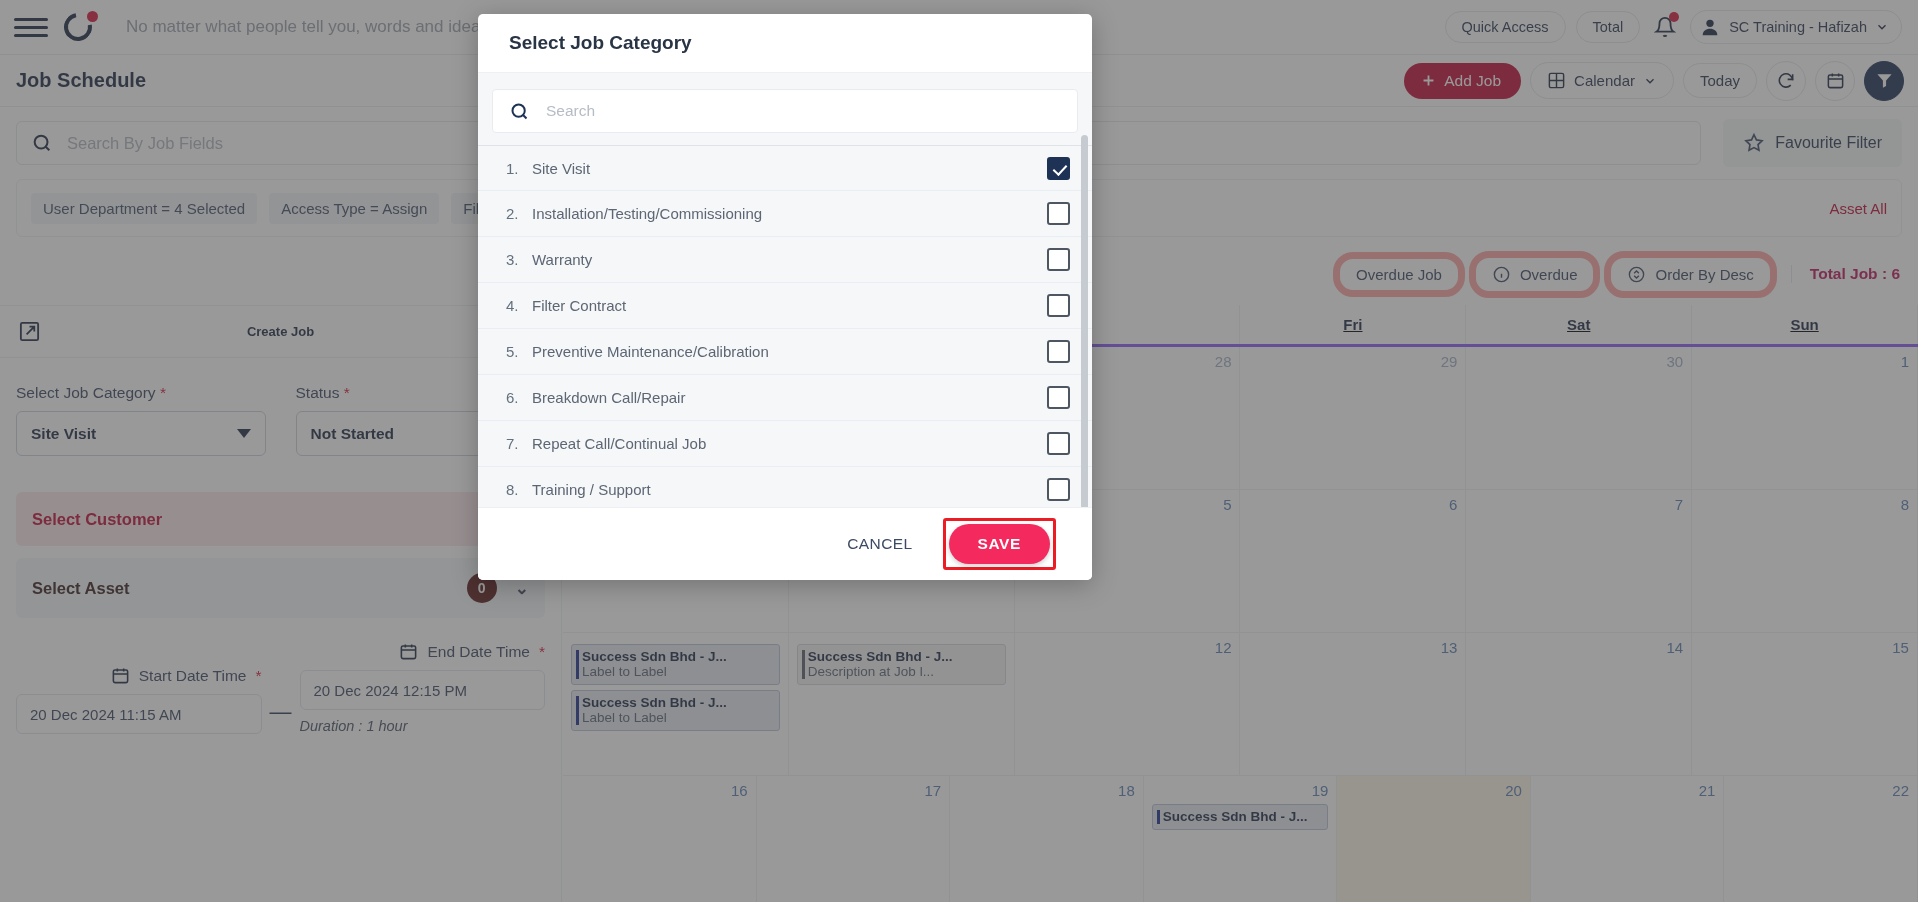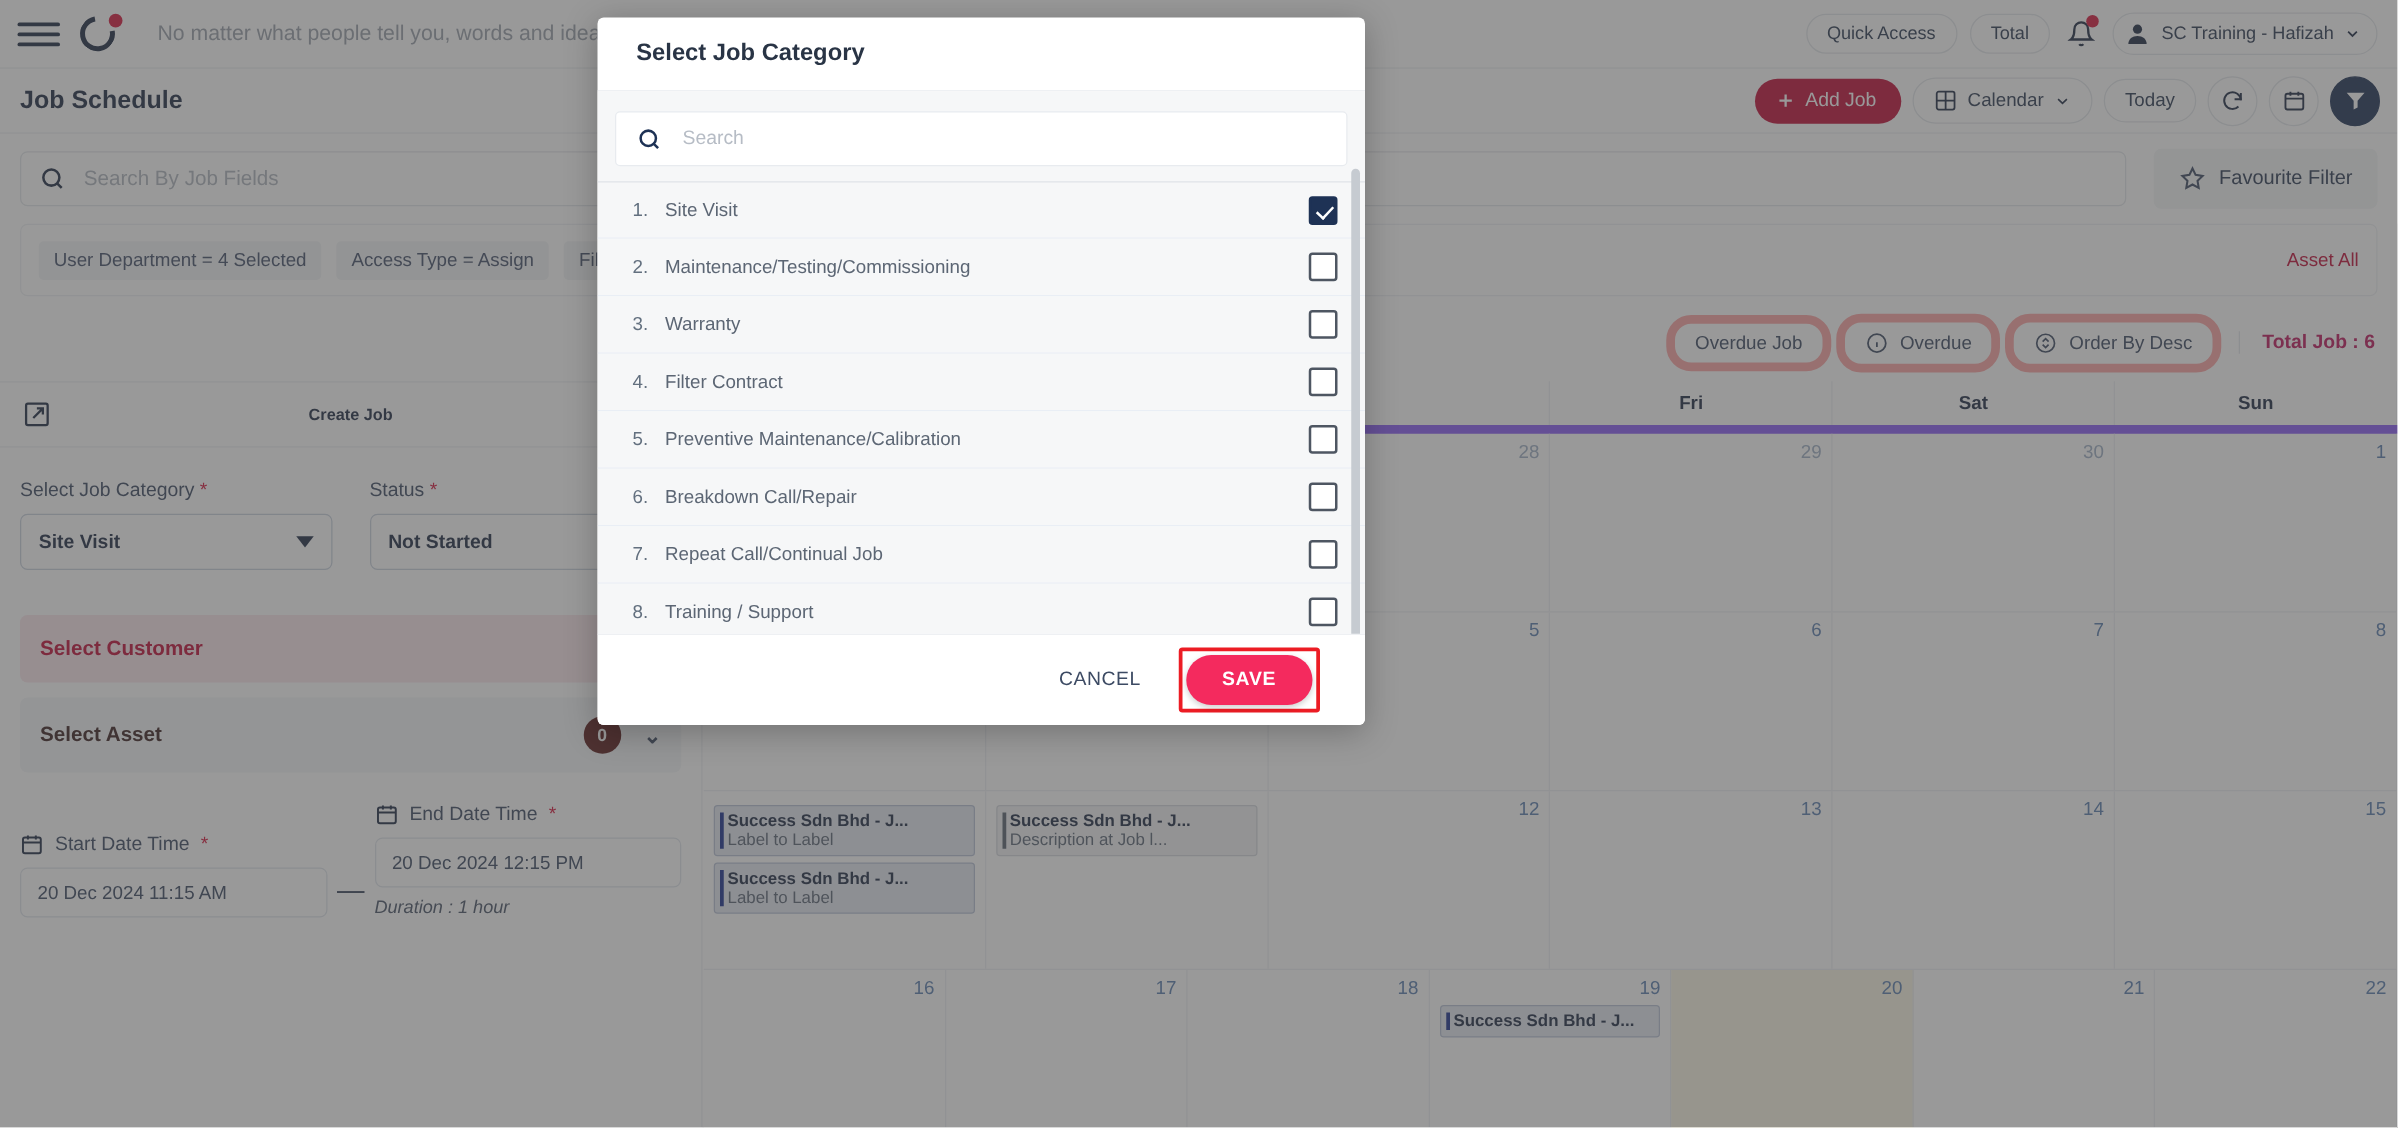--- a/index.html
+++ b/index.html
@@ -543,7 +543,7 @@
         </div>
         <div class="lrow">
           <span class="lnum">2.</span>
-          <span class="llabel">Maintenance/Testing/Commissioning</span>
+          <span class="llabel">Installation/Testing/Commissioning</span>
           <span class="cbx"></span>
         </div>
         <div class="lrow">

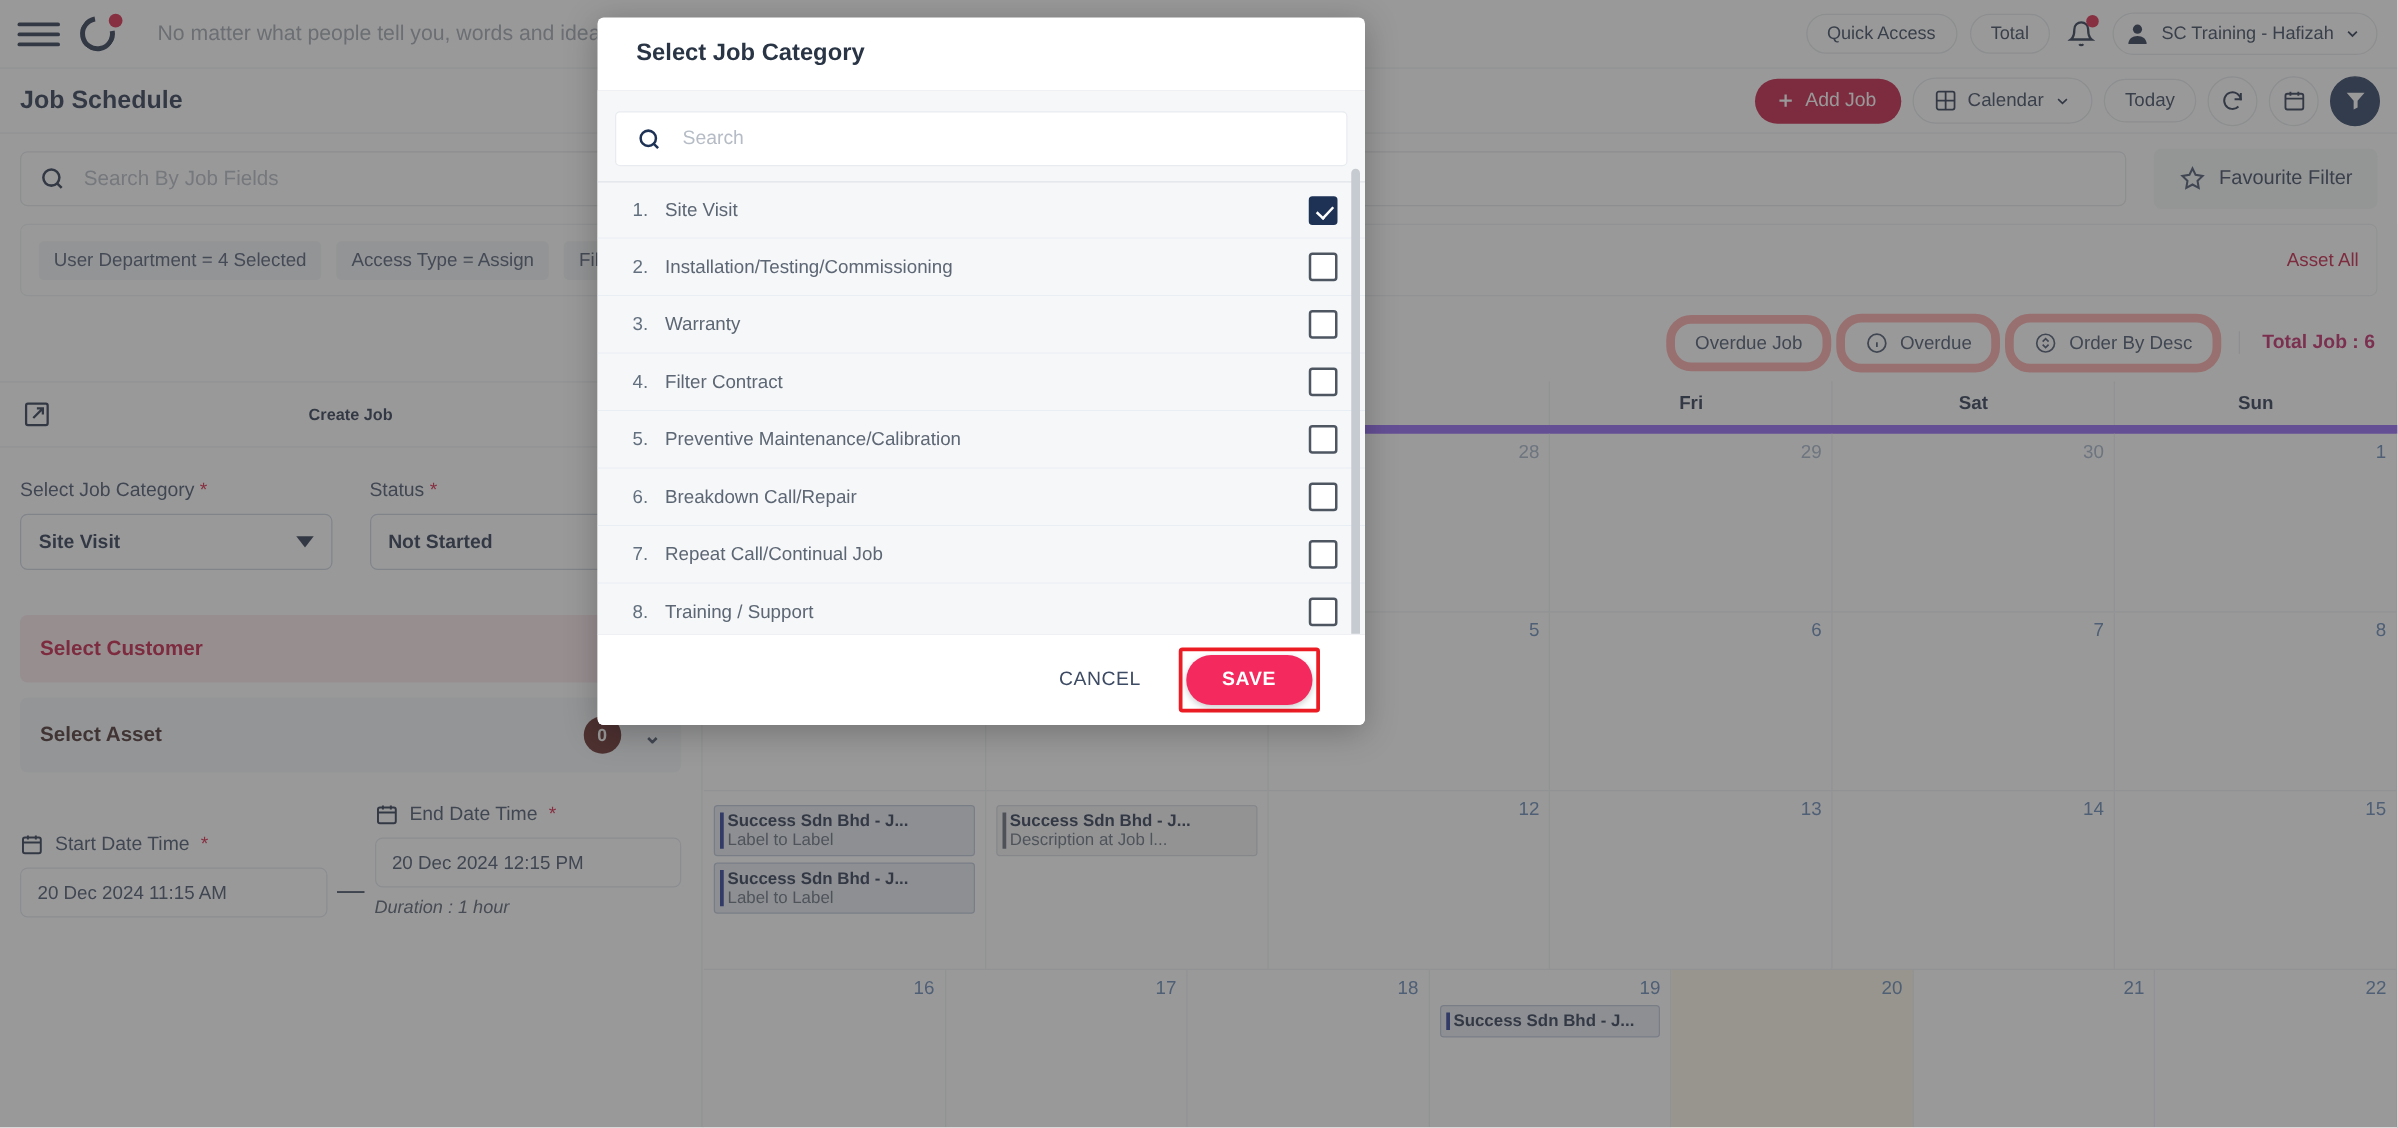--- a/index.html
+++ b/index.html
@@ -145,7 +145,7 @@
 
   
   .calendar { position:absolute; left:563px; top:305px; width:1355px; height:597px; background:#fff; }
-  .cal-head { display:flex; height:42px; border-bottom:7px solid #8b5cf6; }
+  .cal-head { display:flex; height:42px; border-bottom:3px solid #8b5cf6;text-decoration:underline; }
   .cal-head div { flex:1; display:flex; align-items:center; justify-content:center;
     font-size:15px; font-weight:bold; color:#1e2a44; border-right:1px solid #eef0f3; }
   .cal-row { display:flex; height:143px; border-bottom:1px solid #eef0f3; }

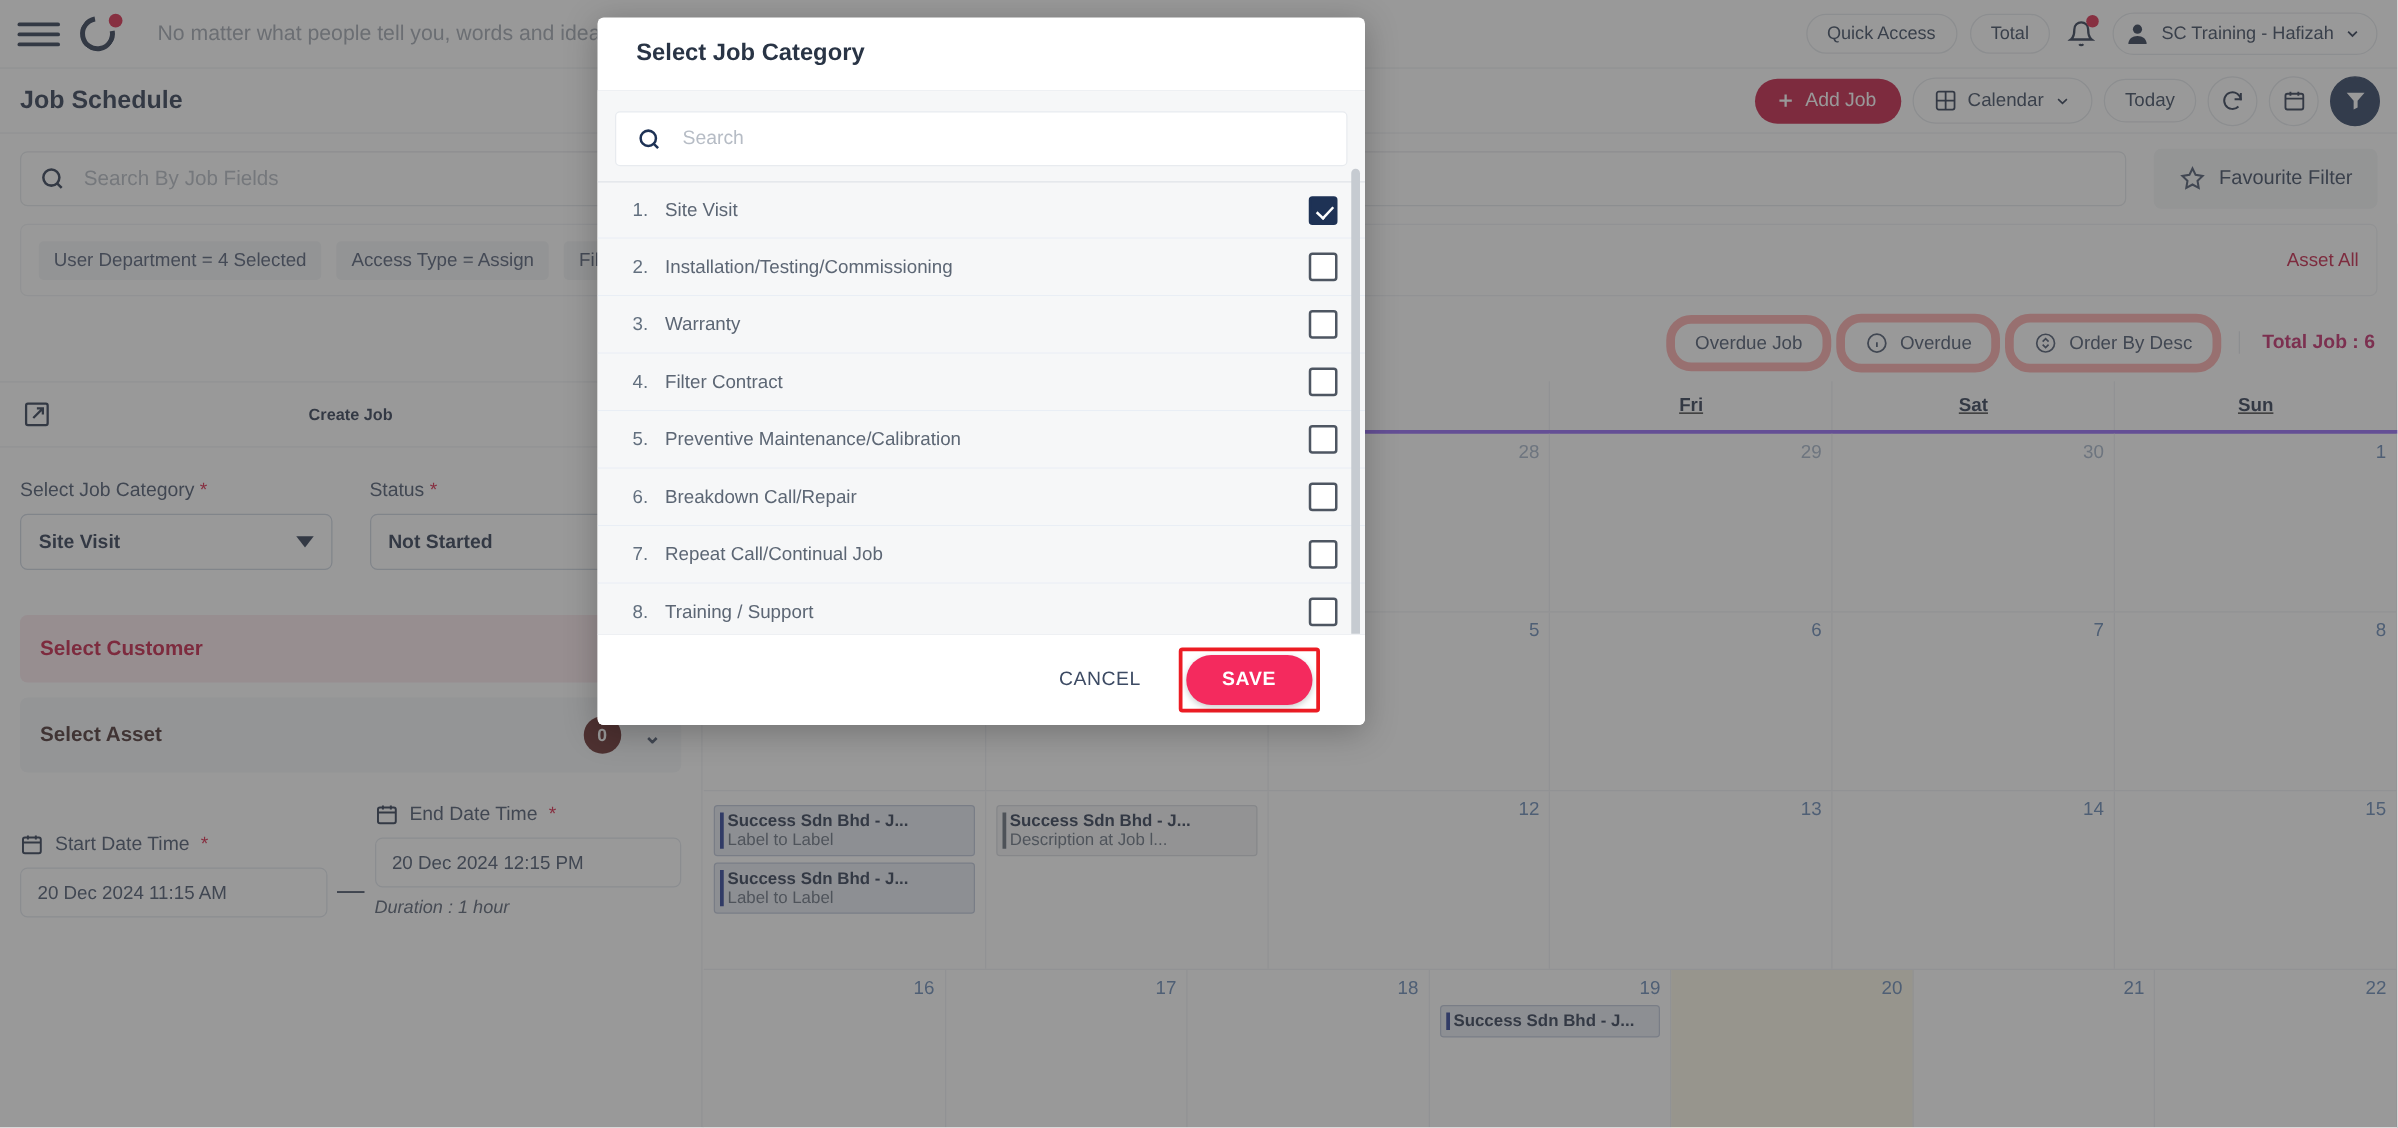--- a/index.html
+++ b/index.html
@@ -137,7 +137,7 @@
   .asset-chev { margin-left:18px; color:#3c4a63; font-size:17px; }
   .daterow { display:flex; align-items:flex-end; gap:8px; margin-top:24px; }
   .dcol { flex:1; }
-  .dlabel { display:flex; align-items:center; gap:9px; font-size:15.5px; color:#3c4a63; margin-bottom:9px; }
+  .dlabel { display:flex; align-items:center; gap:9px; font-size:15.5px; color:#3c4a63; margin-bottom:9px;justify-content:flex-end; }
   .dinput { height:40px; border:1px solid #e0e5ec; border-radius:6px; display:flex; align-items:center;
     padding:0 13px; font-size:15px; color:#3c4a63; }
   .dash { font-size:22px; color:#2c3a52; padding-bottom:9px; }

